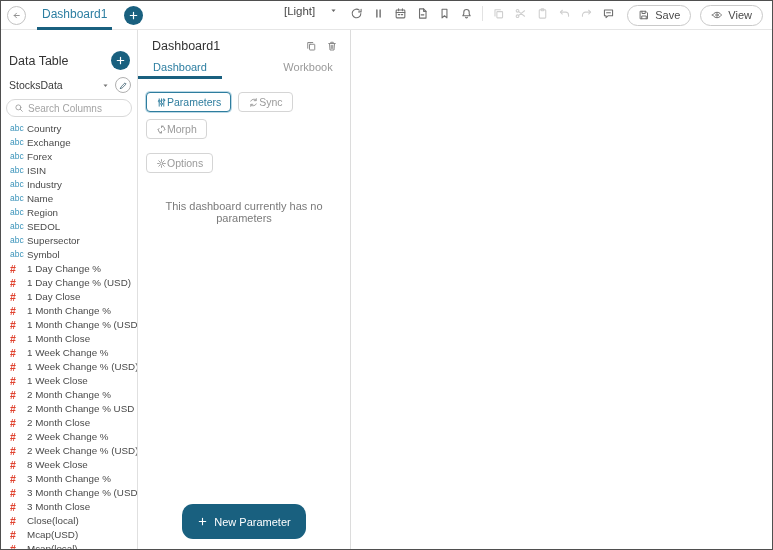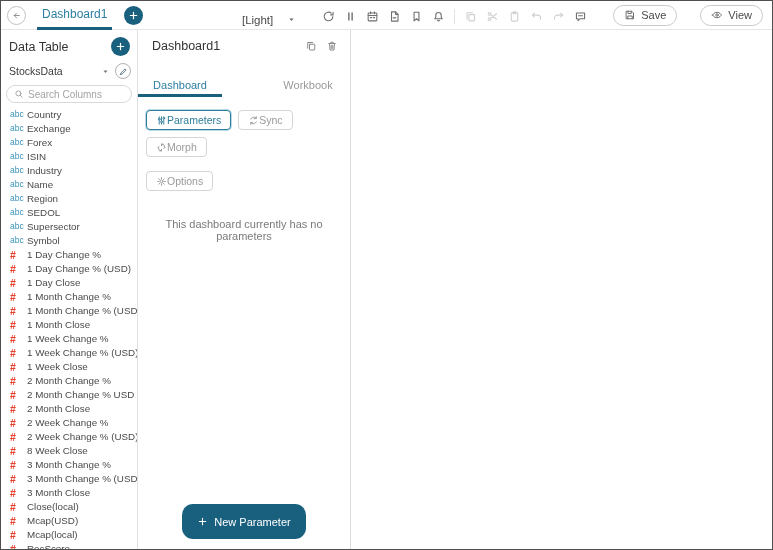--- a/index.html
+++ b/index.html
@@ -19,7 +19,7 @@
   .doc-tab{height:29px;display:flex;align-items:center;margin-left:11px;padding:0 5px;border-bottom:3px solid var(--accent);color:var(--accent-text);font-size:12px;}
   .roundadd{width:19px;height:19px;border-radius:50%;background:var(--accent);color:#fff;display:flex;align-items:center;justify-content:center;margin-left:12px;}
   .roundadd svg{width:11px;height:11px;stroke-width:2.6;}
-  .tb-right{margin-left:auto;display:flex;align-items:flex-end;gap:19px;}
+  .tb-right{margin-left:auto;display:flex;align-items:flex-start;gap:5px;}
   .theme{display:flex;align-items:center;gap:14px;font-size:11.5px;color:#4a4a4a;margin-right:4px;}
   .caret{width:9px;height:9px;color:#666;}
   .tbics{display:flex;align-items:center;gap:3px;}

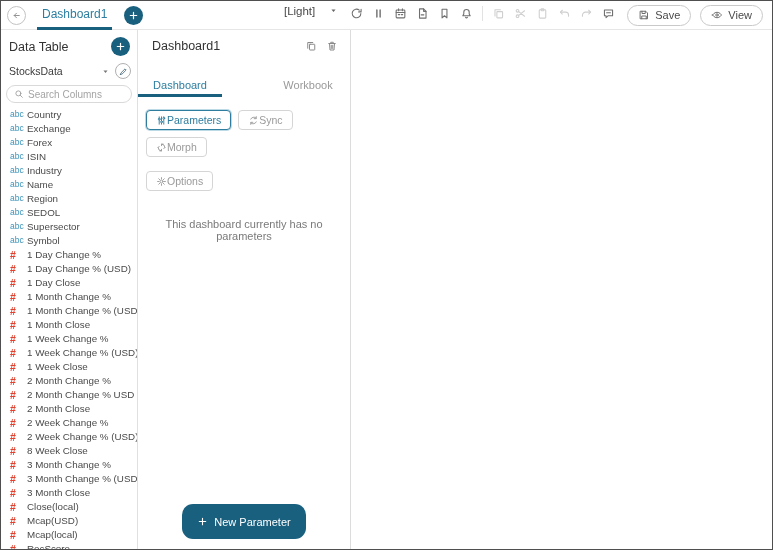--- a/index.html
+++ b/index.html
@@ -34,7 +34,7 @@
   .main{flex:1;display:flex;min-height:0;}
 
   
-  .sidebar{width:137px;flex:0 0 137px;border-right:1px solid var(--border);display:flex;flex-direction:column;padding-top:6px;min-height:0;}
+  .sidebar{width:137px;flex:0 0 137px;border-right:1px solid var(--border);display:flex;flex-direction:column;padding-top:20px;min-height:0;}
   .sb-head{display:flex;align-items:center;padding:1px 7px 3px 8px;}
   .sb-title{font-size:12.5px;color:#333;}
   .sb-head .roundadd{margin-left:auto;}

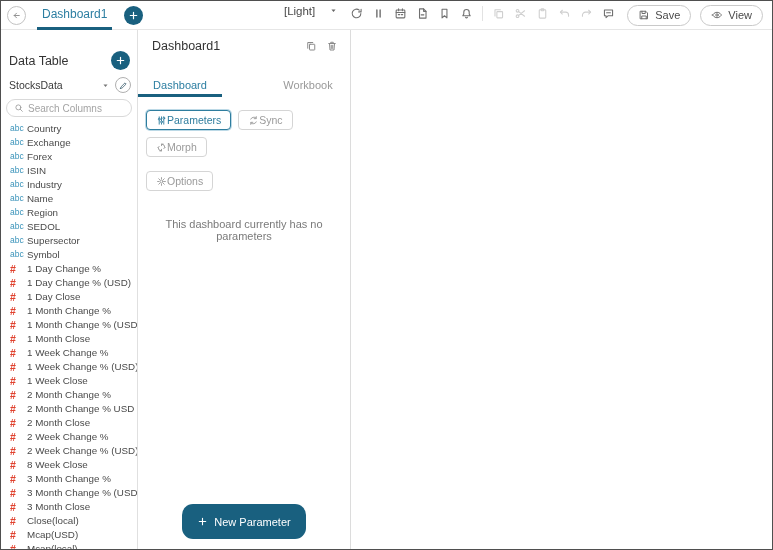--- a/index.html
+++ b/index.html
@@ -58,7 +58,7 @@
   .p-title{font-size:12.5px;color:#333;}
   .p-acts{margin-left:auto;display:flex;gap:9px;color:#8a8a8a;}
   .p-acts svg{width:12px;height:12px;}
-  .p-tabs{display:flex;margin-top:20px;gap:44px;}
+  .p-tabs{display:flex;margin-top:2px;gap:44px;}
   .p-tab{flex:1;text-align:center;font-size:11px;height:22px;line-height:20px;border-bottom:3px solid transparent;color:var(--muted);}
   .p-tab.active{color:var(--accent-text);border-bottom-color:var(--accent);}
   .p-btns{display:flex;flex-wrap:wrap;gap:7px;padding:13px 8px 0;}

